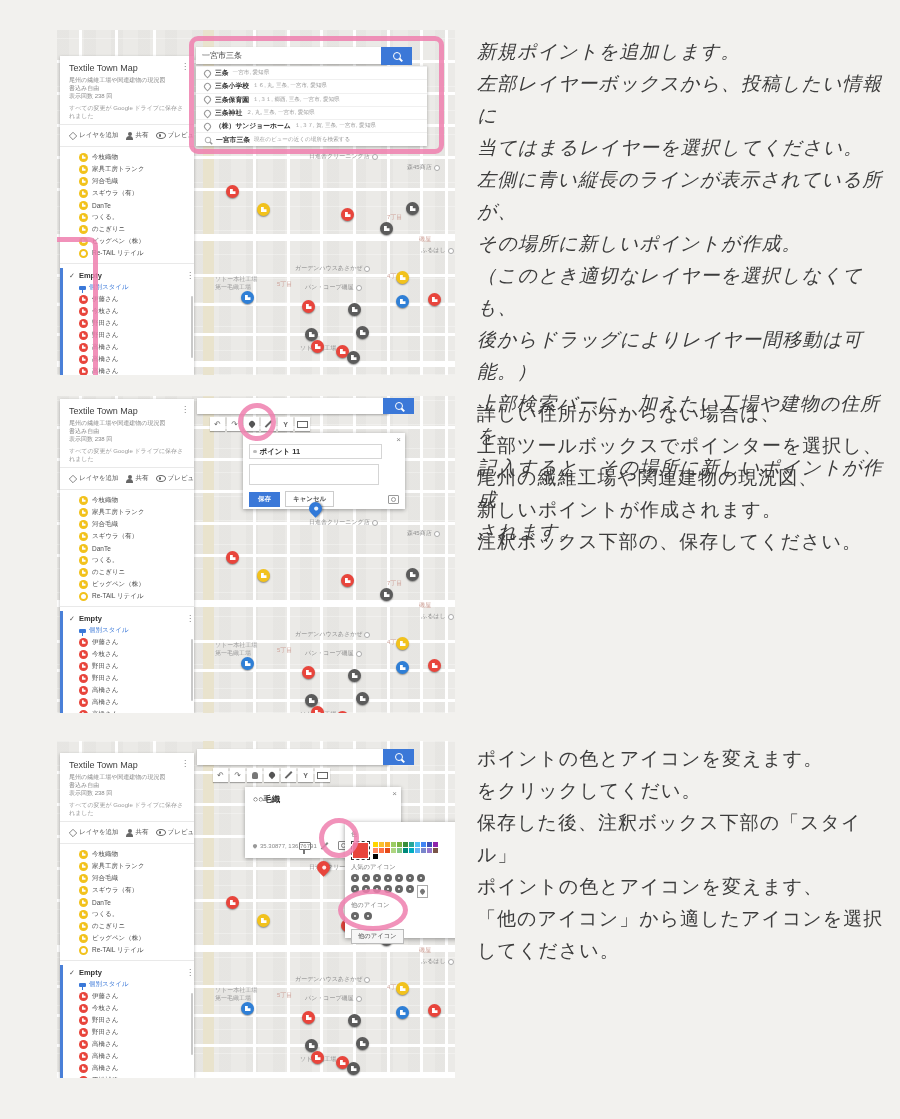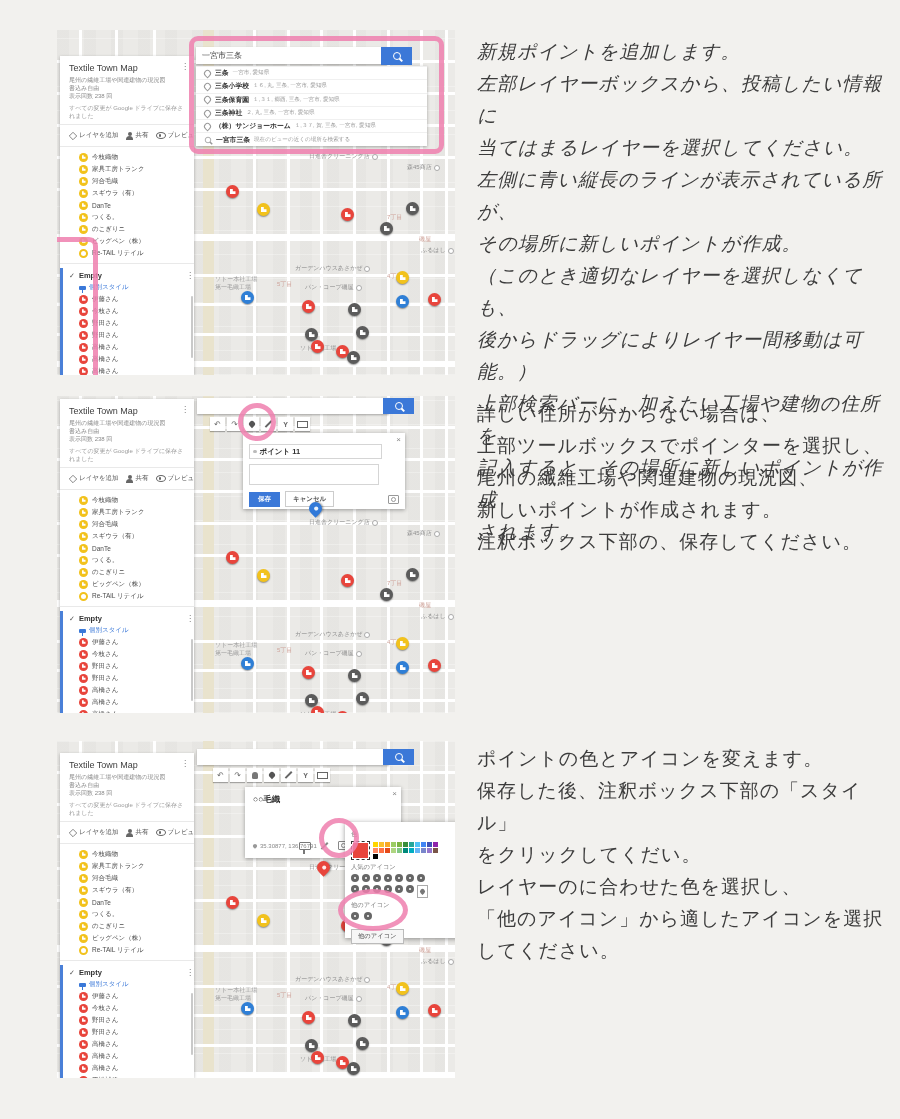--- a/index.html
+++ b/index.html
@@ -1084,8 +1084,8 @@
     </div>
   <div class="para" id="para3">
       <div>ポイントの色とアイコンを変えます。</div>
+      <div>をクリックしてくだい。</div>
       <div>保存した後、注釈ボックス下部の「スタイル」</div>
-      <div>をクリックしてくだい。</div>
       <div>レイヤーのに合わせた色を選択し、</div>
       <div>「他のアイコン」から適したアイコンを選択</div>
       <div>してください。</div>

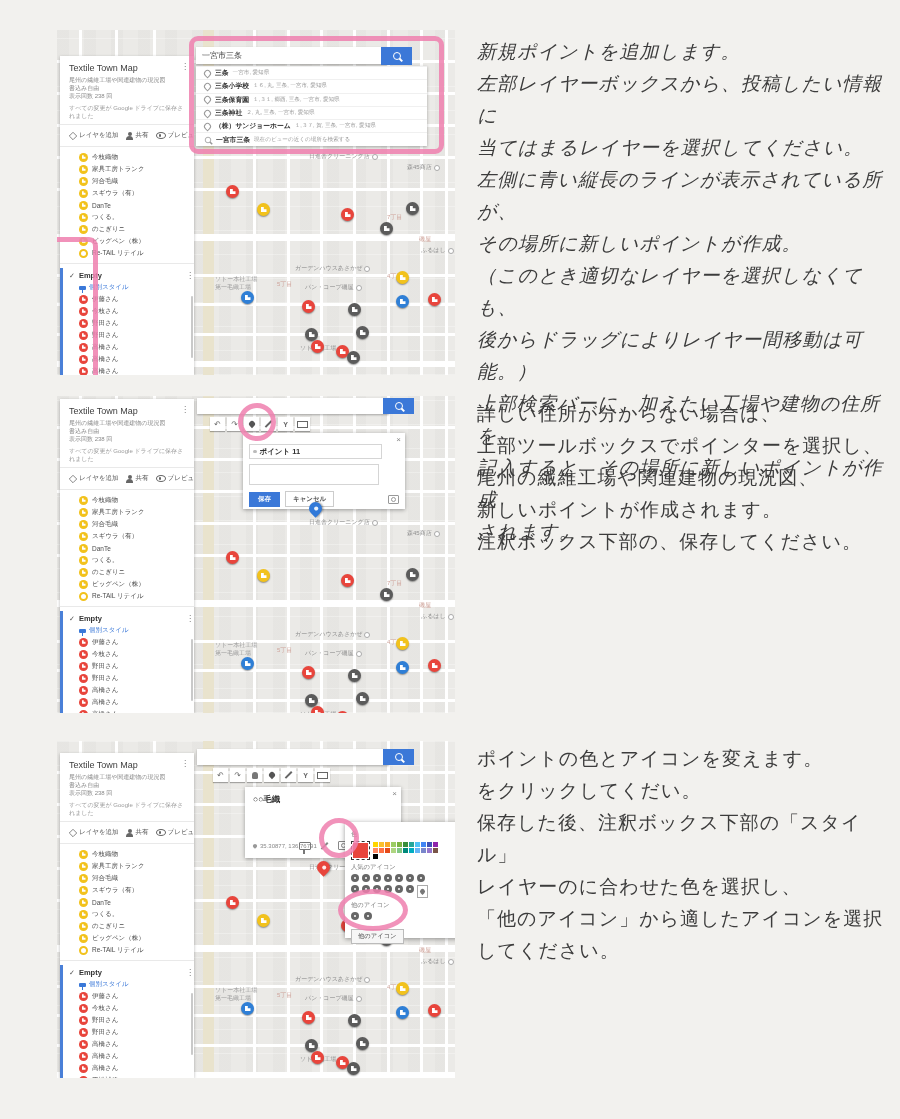--- a/index.html
+++ b/index.html
@@ -1086,7 +1086,7 @@
       <div>ポイントの色とアイコンを変えます。</div>
       <div>をクリックしてくだい。</div>
       <div>保存した後、注釈ボックス下部の「スタイル」</div>
-      <div>レイヤーのに合わせた色を選択し、</div>
+      <div>ポイントの色とアイコンを変えます、</div>
       <div>「他のアイコン」から適したアイコンを選択</div>
       <div>してください。</div>
     </div>

